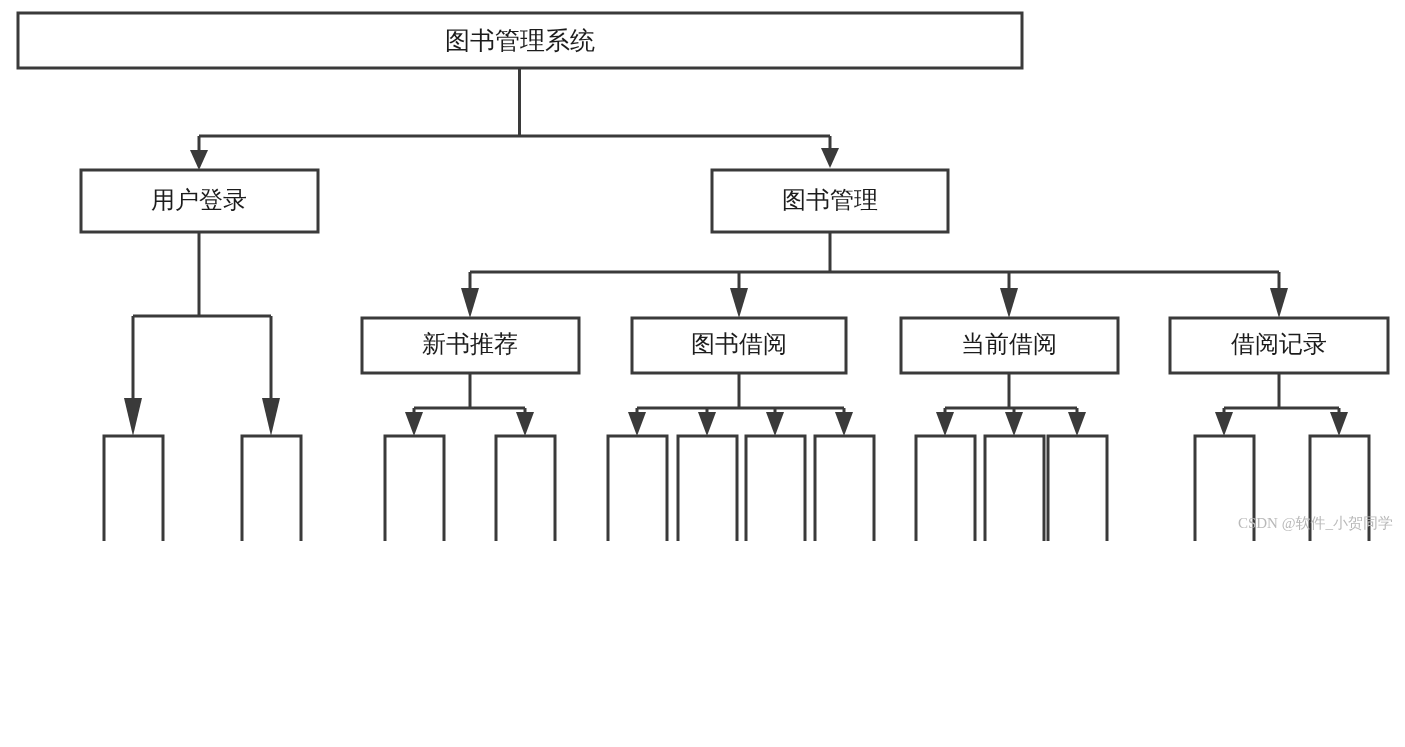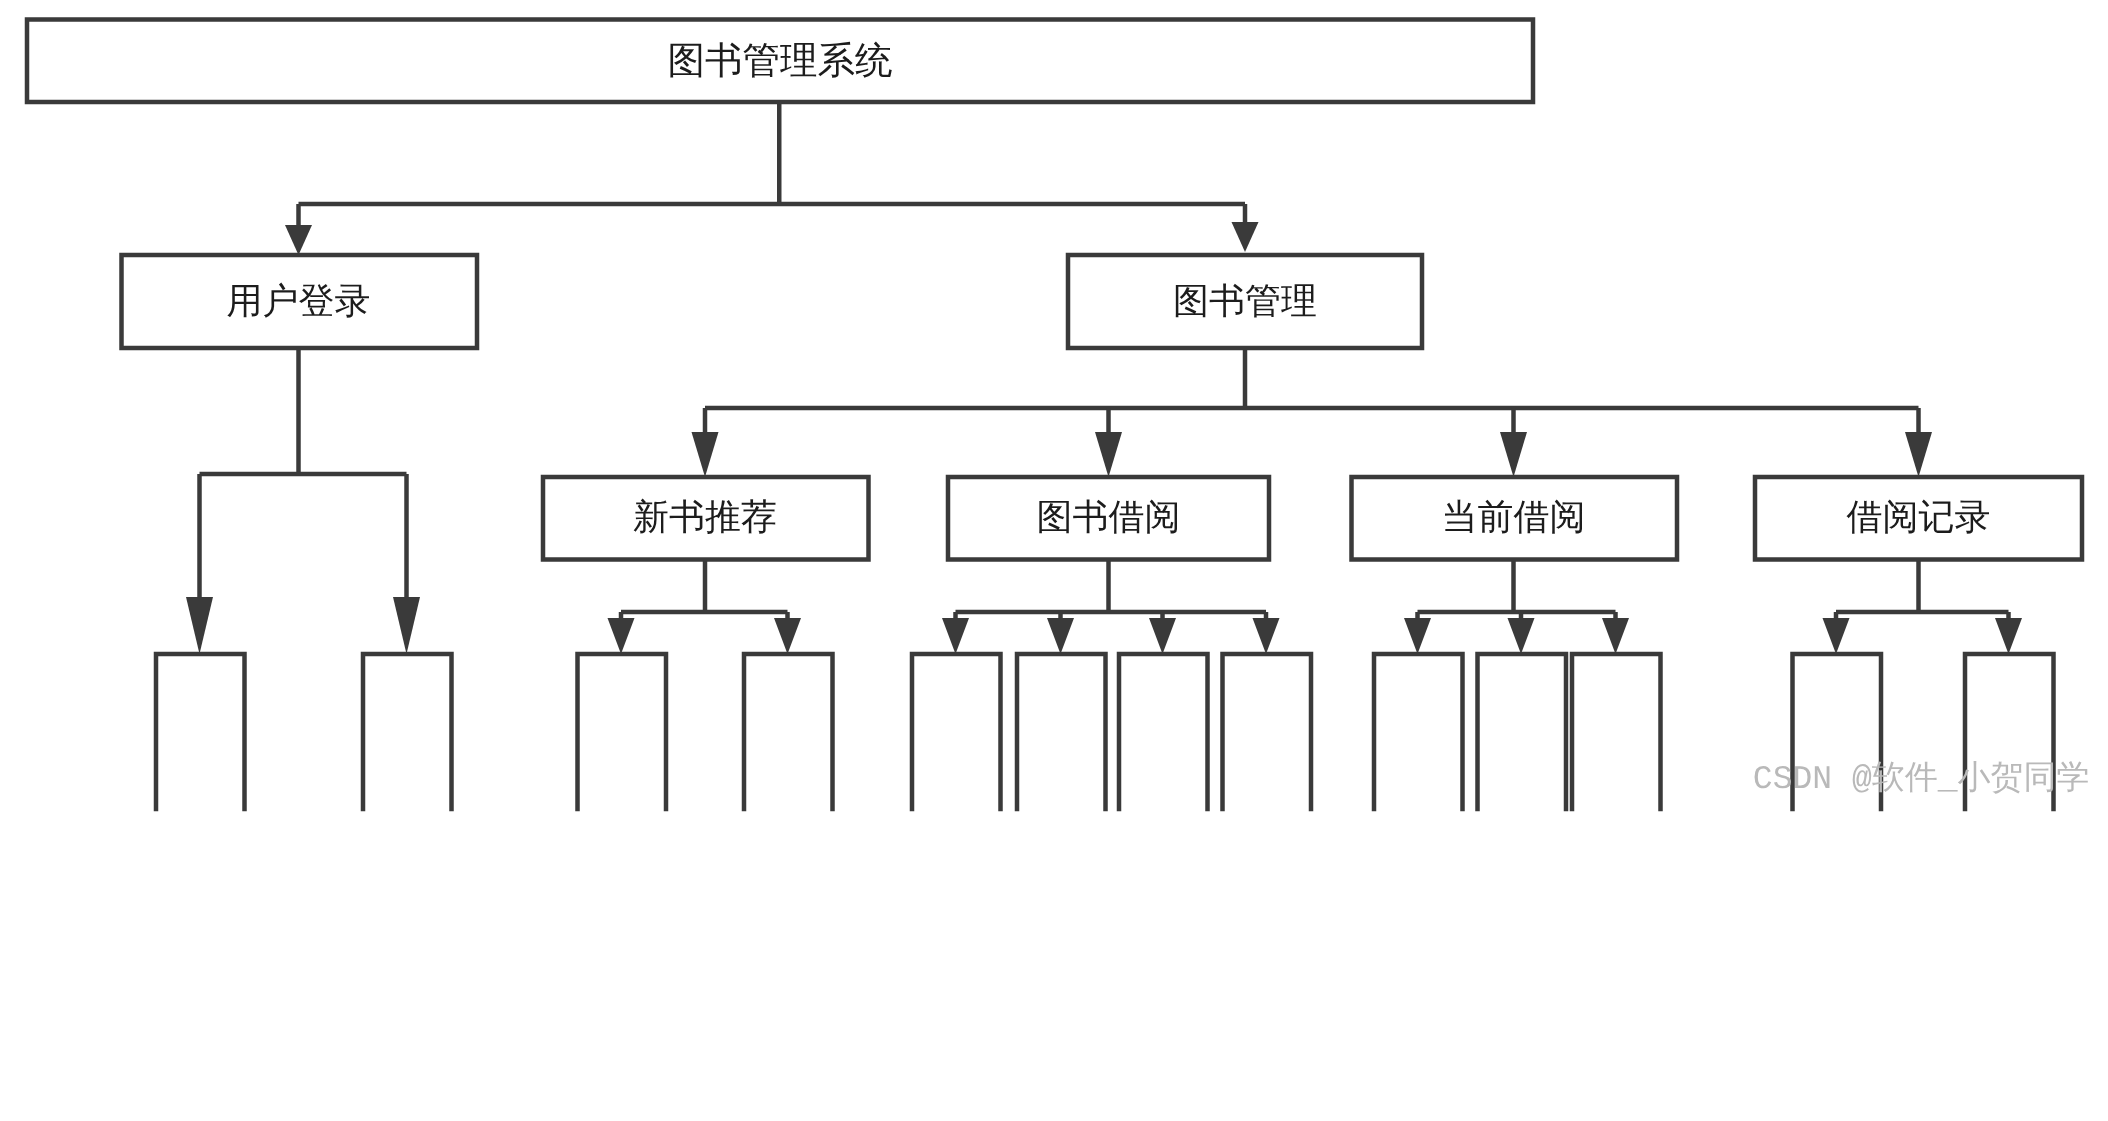--- a/index.html
+++ b/index.html
@@ -72,8 +72,8 @@
     position: absolute;
     right: 12px;
     bottom: 8px;
-    font-family: Liberation Mono, monospace;
-    font-size: 22px;
+    font-family: Liberation Serif, serif;
+    font-size: 15px;
     color: #b9b9b9;
     white-space: nowrap;
   }

